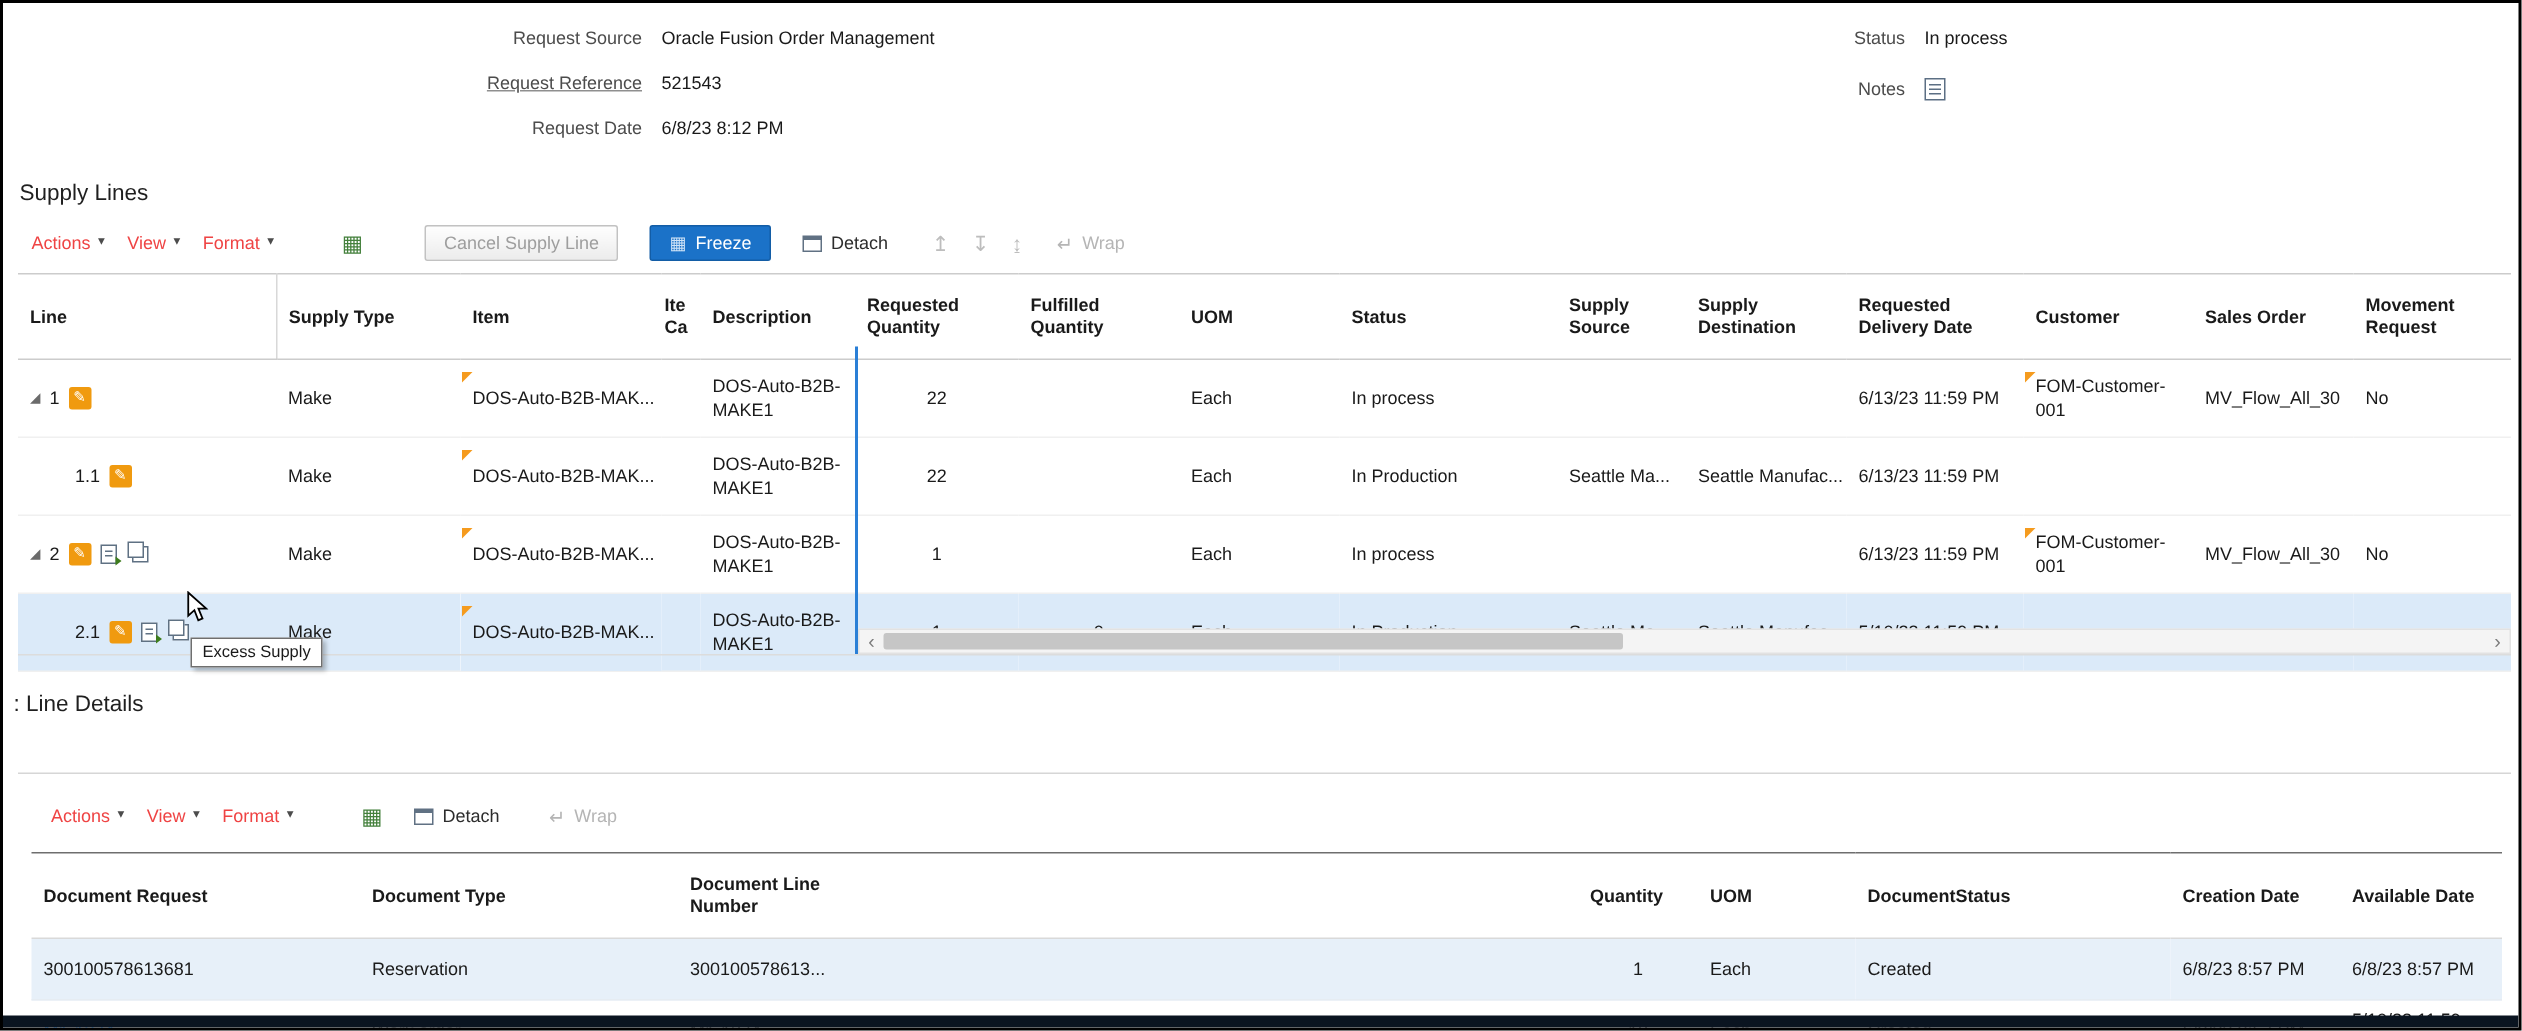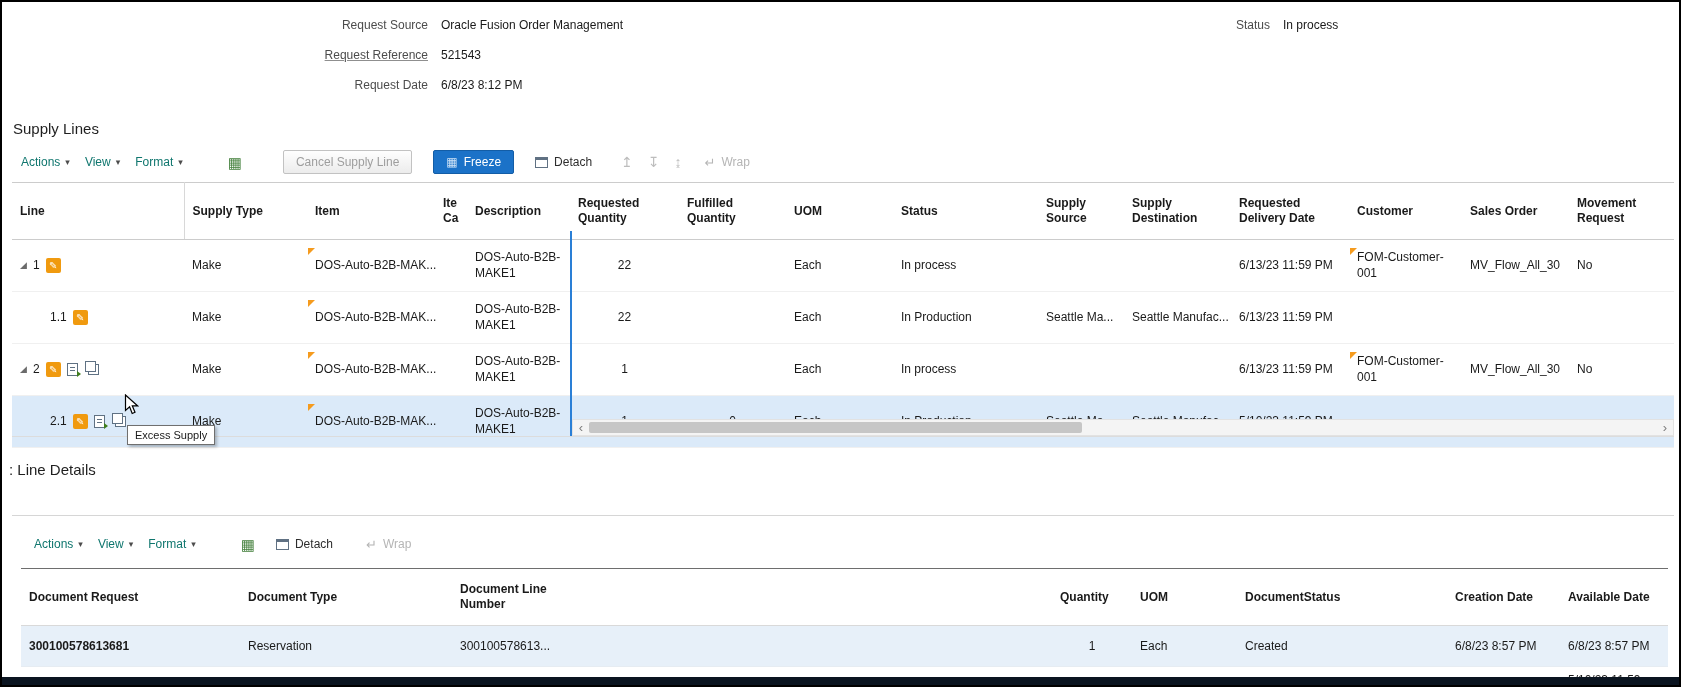--- a/index.html
+++ b/index.html
@@ -115,6 +115,10 @@
       <span class="hdr-label2">Status</span>
       <span class="hdr-value">In process</span>
     </div>
+    <div class="hdr-row">
+      <span class="hdr-label2">Notes</span>
+      <span class="note-ic"></span>
+    </div>
   </div>
 
   <div class="sec-title" style="left:11px;top:118px">Supply Lines</div>

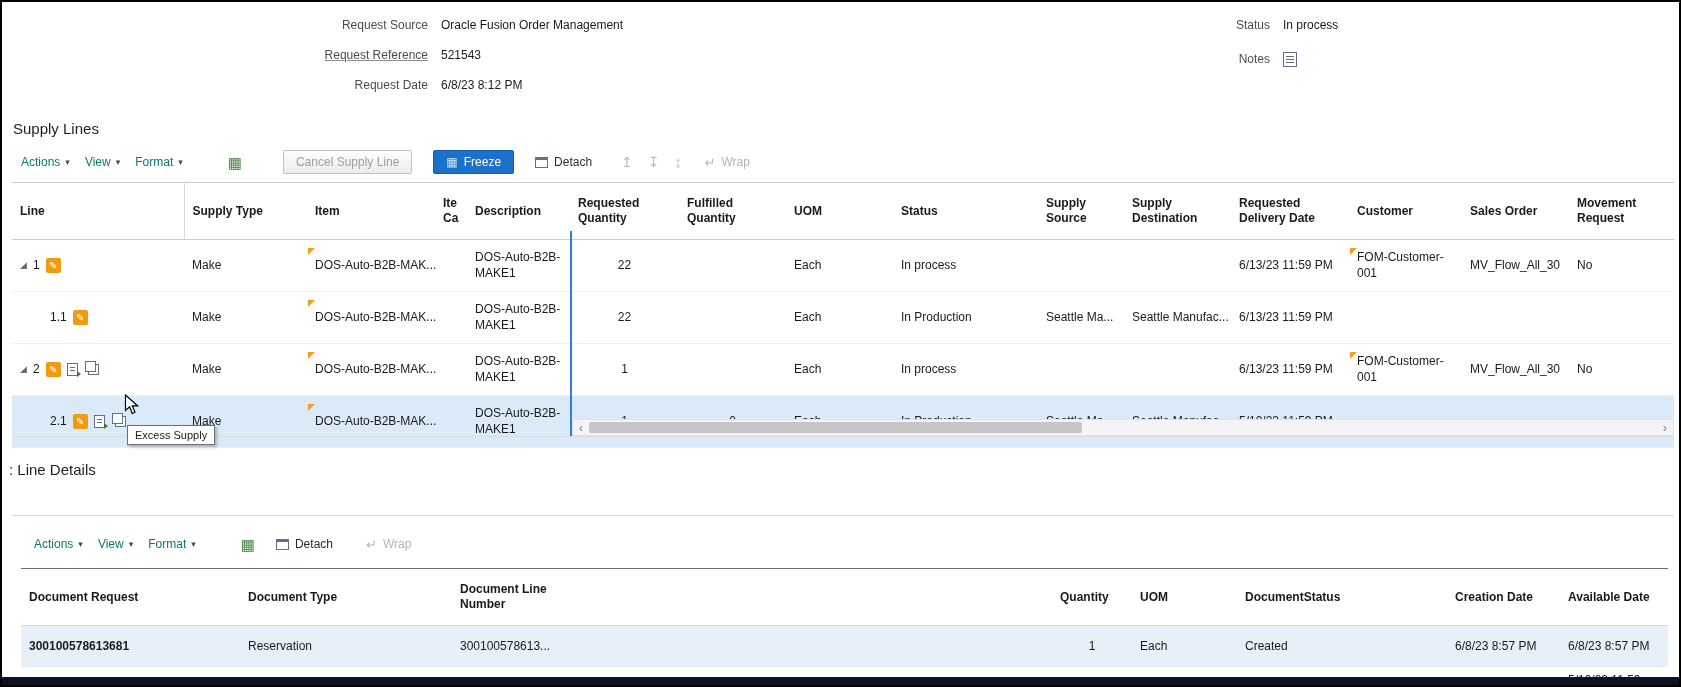--- a/index.html
+++ b/index.html
@@ -22,7 +22,7 @@
   .sec-title{position:absolute;font-size:15px;color:#1f1f1f}
   
   .toolbar{position:absolute;height:28px;display:flex;align-items:center;gap:15px}
-  .menu{display:inline-flex;align-items:center;color:#0f766e;cursor:default}
+  .menu{display:inline-flex;color:#ef4444;cursor:default}
   .caret{margin-left:5px;font-size:9px;color:#4c4c4c}
   .caret::before{content:"▾"}
   .excel-ic{color:#44803c;font-size:15px;line-height:1}

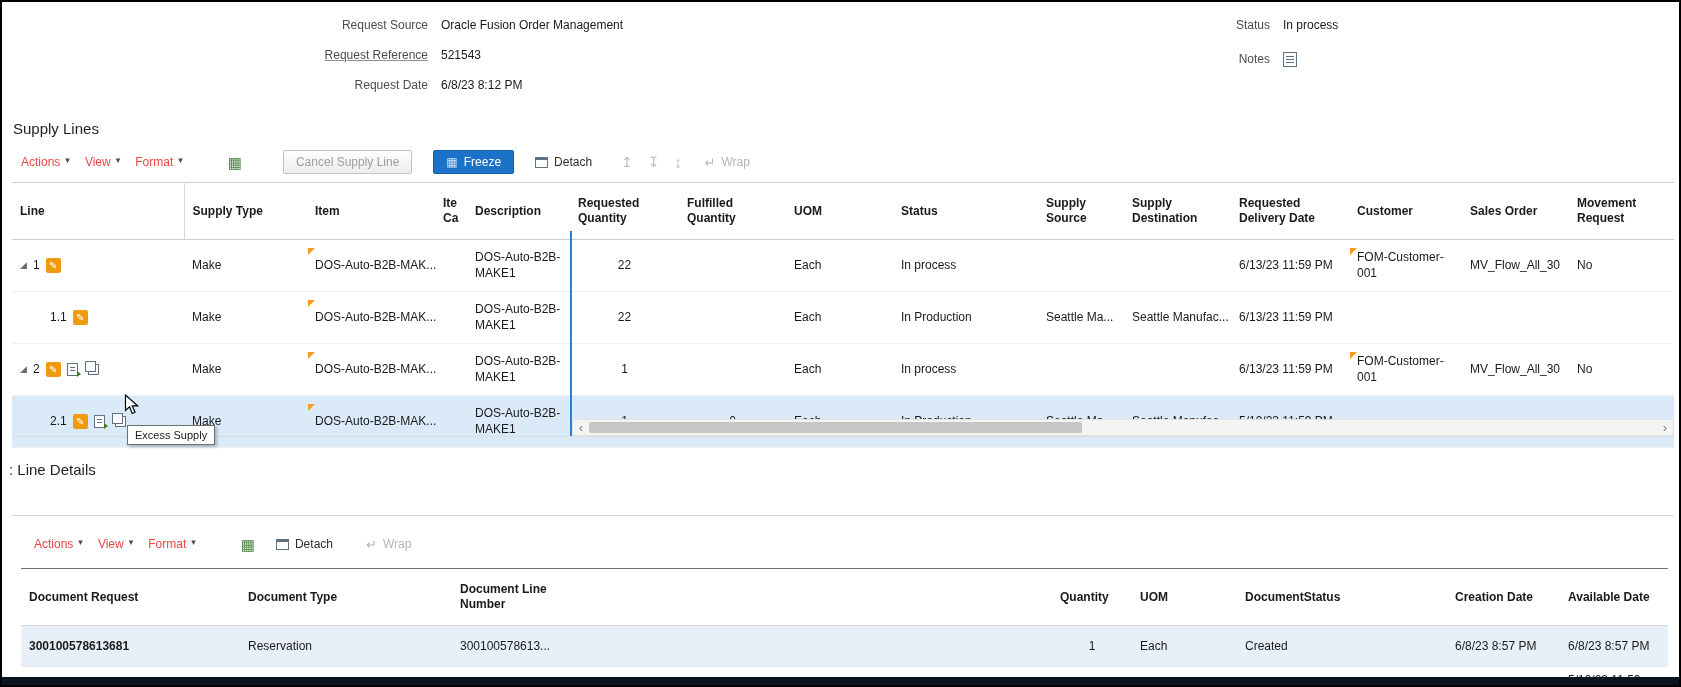--- a/index.html
+++ b/index.html
@@ -85,7 +85,7 @@
   .th-block{display:block;width:115px}
   .t2 tbody td{height:32px;padding:4px 8px;vertical-align:middle;border-bottom:1px solid #e6ecf2}
   tr.sel2 td{background:#e7f0f9}
-  td.selcell{background:#b6c5d3;font-weight:bold}
+  td.selcell{background:#b6c5d3;font-weight:normal}
   .qty{padding-right:26px}
   .link{color:#0b5cab}
   .bottom-bar{position:absolute;left:0;right:0;bottom:0;height:8px;background:#0a1420}

